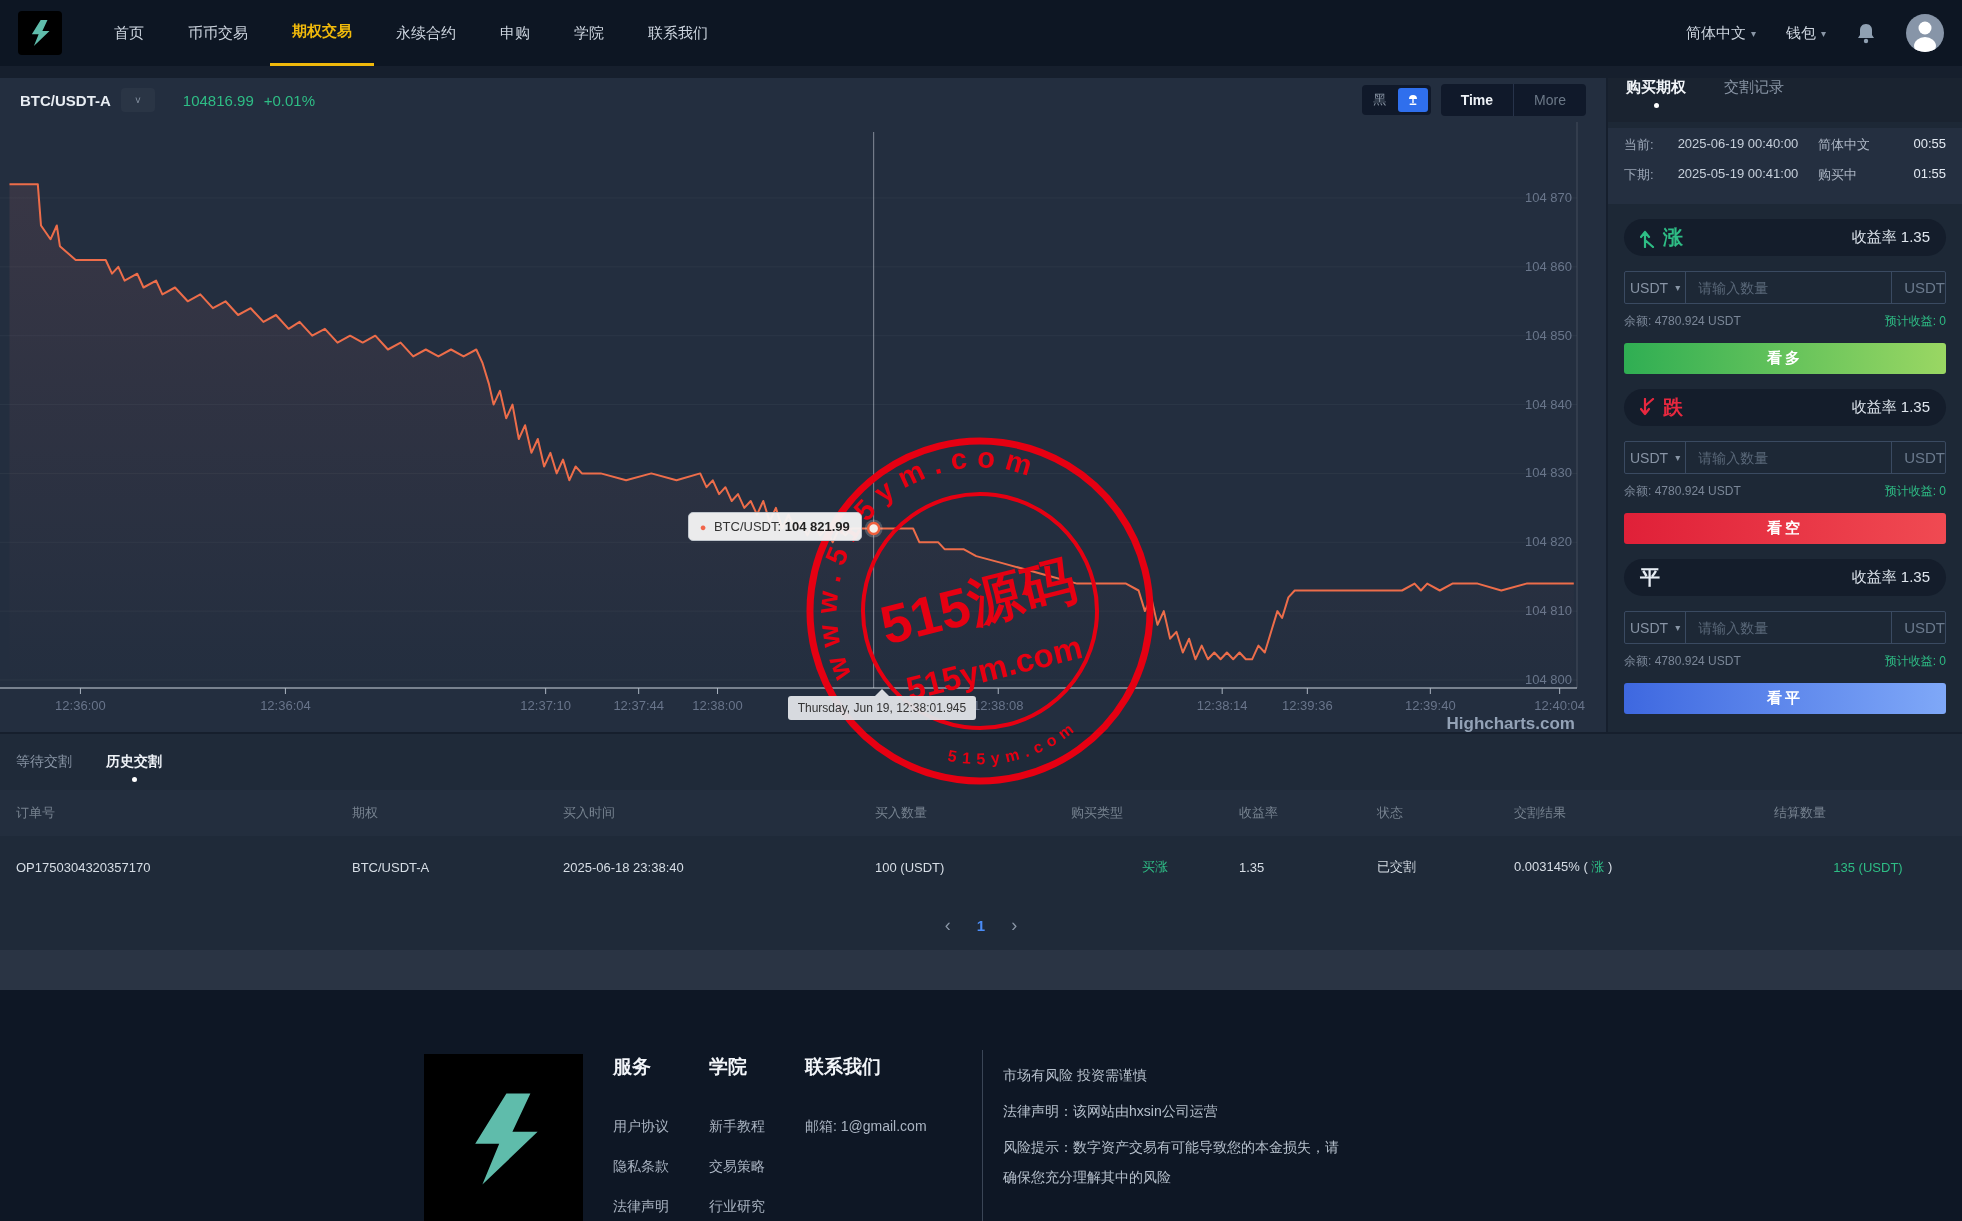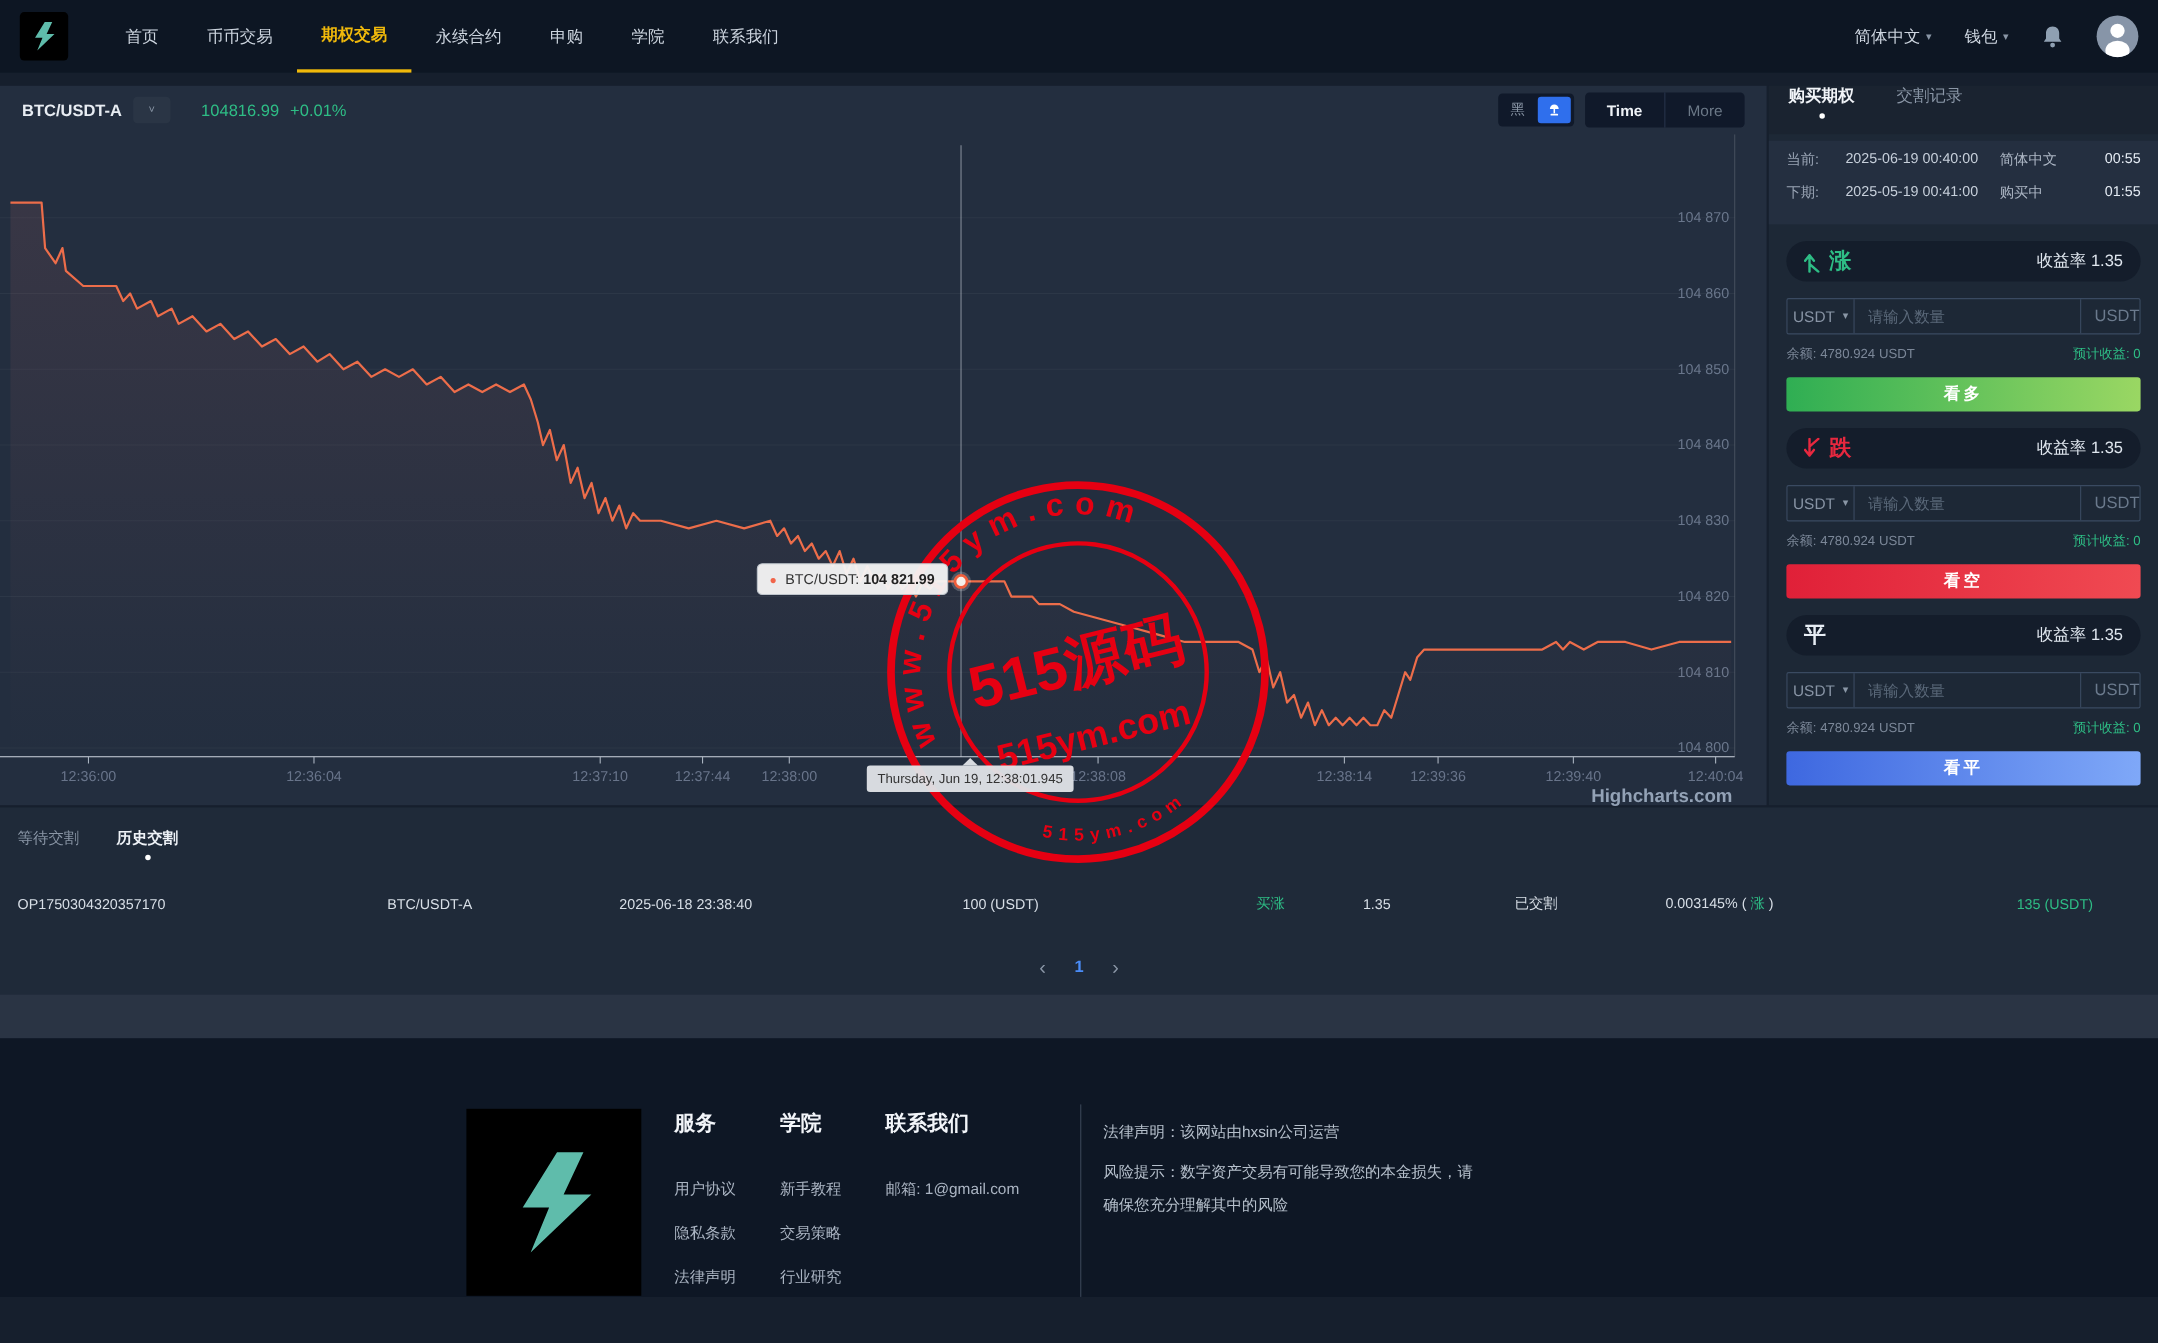--- a/index.html
+++ b/index.html
@@ -393,6 +393,17 @@
       <span class="tab-dot"></span>
     </div>
   </div>
+  <div class="ogrid ohead">
+    <div>订单号</div>
+    <div>期权</div>
+    <div>买入时间</div>
+    <div>买入数量</div>
+    <div>购买类型</div>
+    <div>收益率</div>
+    <div>状态</div>
+    <div>交割结果</div>
+    <div>结算数量</div>
+  </div>
   <div class="ogrid orow">
     <div>OP1750304320357170</div>
     <div>BTC/USDT-A</div>

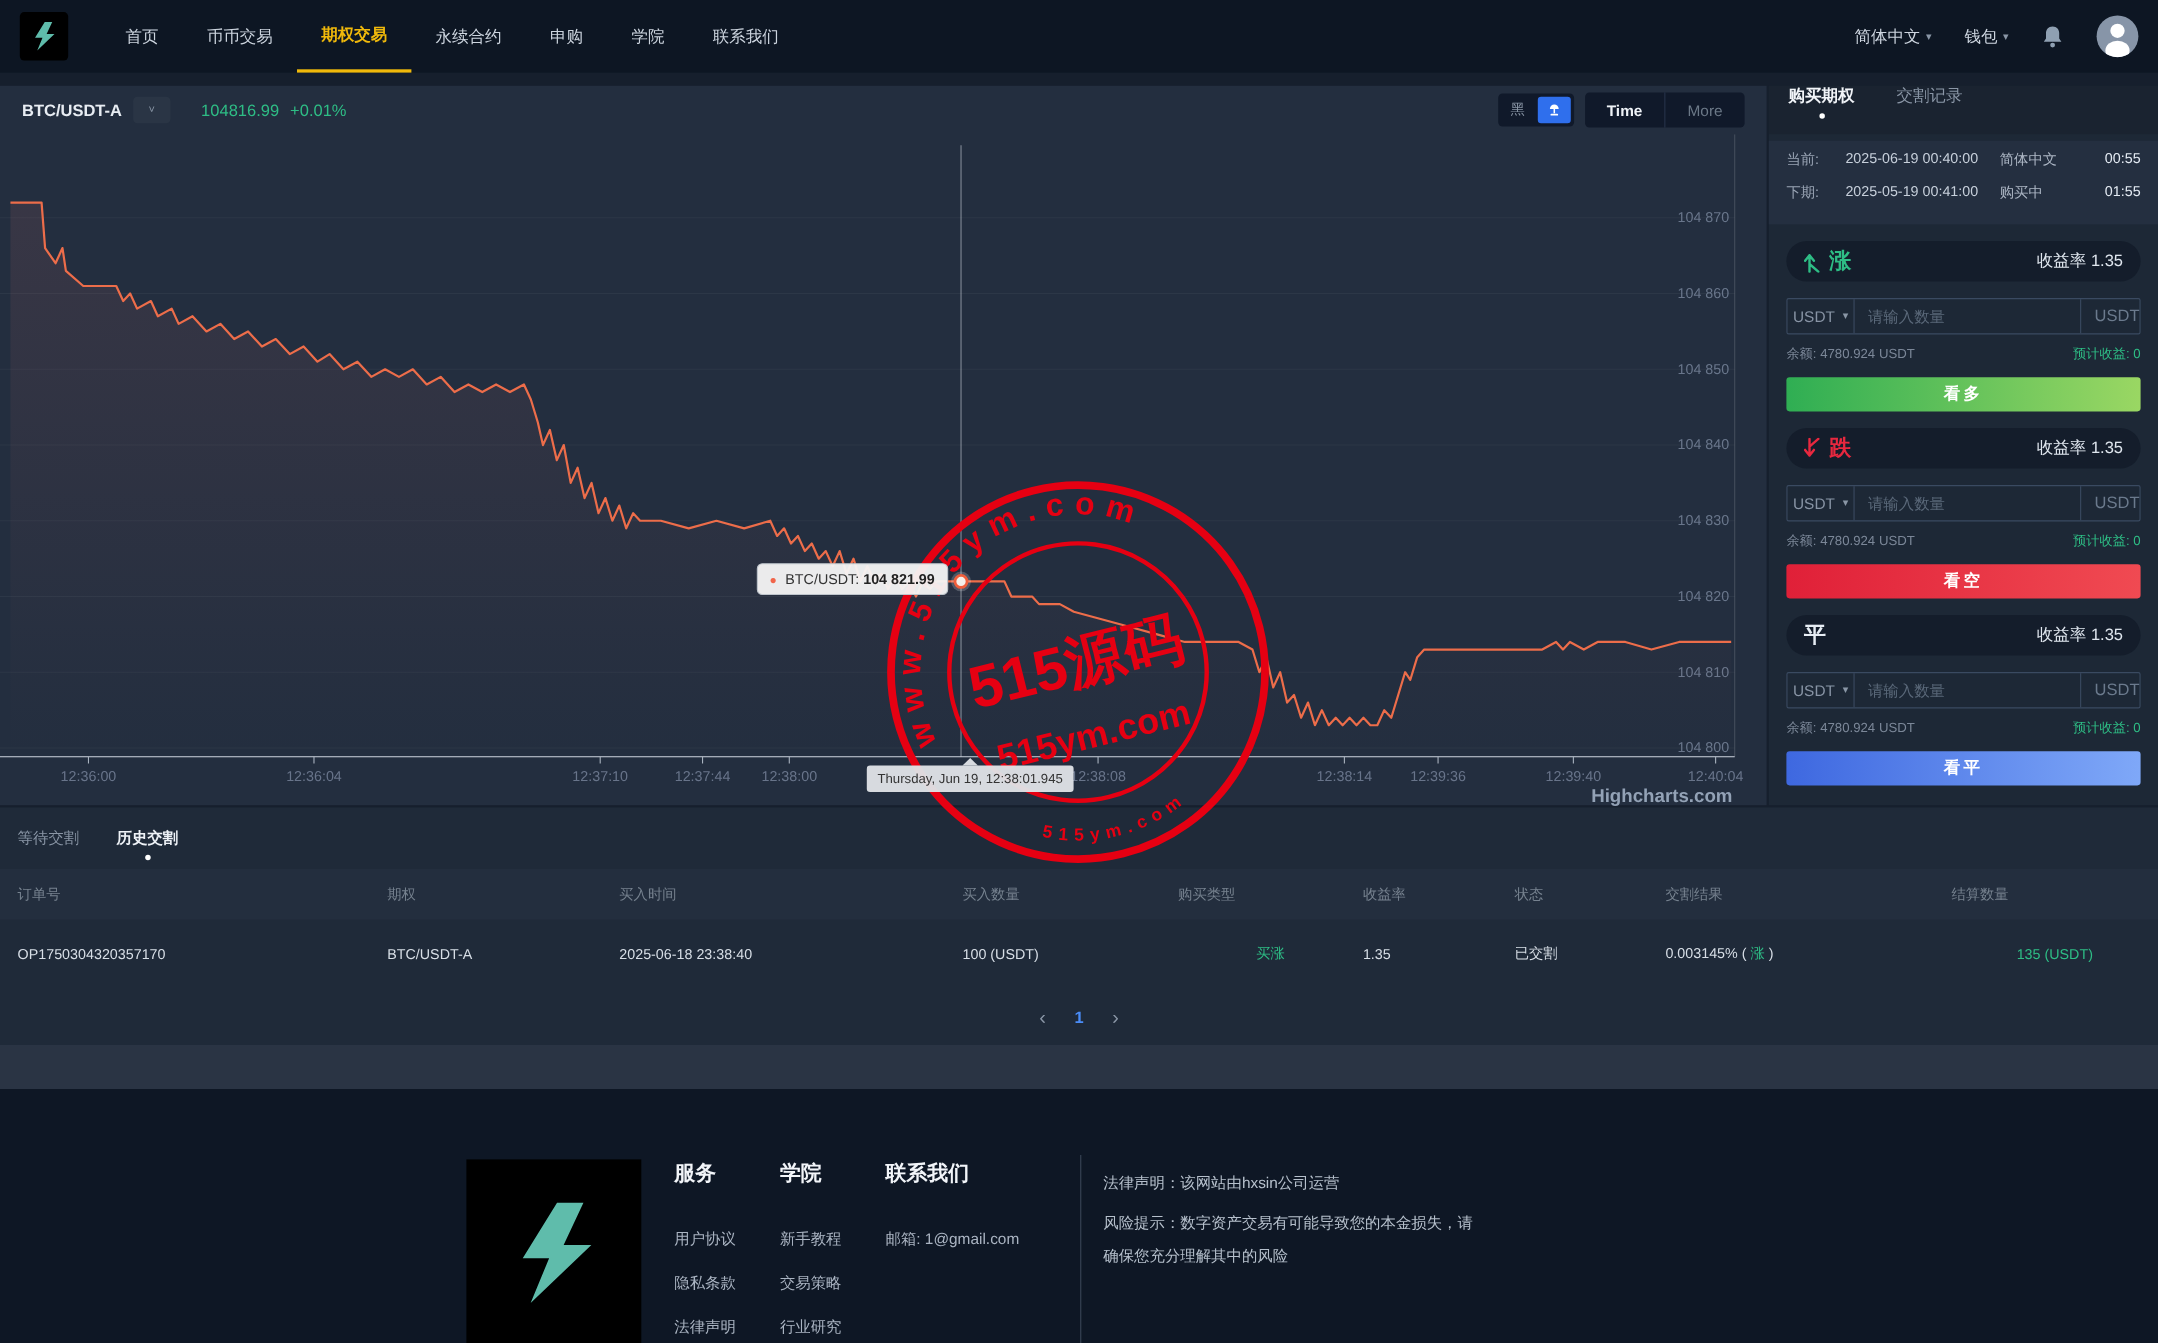--- a/index.html
+++ b/index.html
@@ -461,6 +461,7 @@
   </div>
   <div class="f-divider"></div>
   <div class="f-notices">
+    <div class="n">市场有风险 投资需谨慎</div>
     <div class="n">法律声明：该网站由hxsin公司运营</div>
     <div>风险提示：数字资产交易有可能导致您的本金损失，请</div>
     <div>确保您充分理解其中的风险</div>

